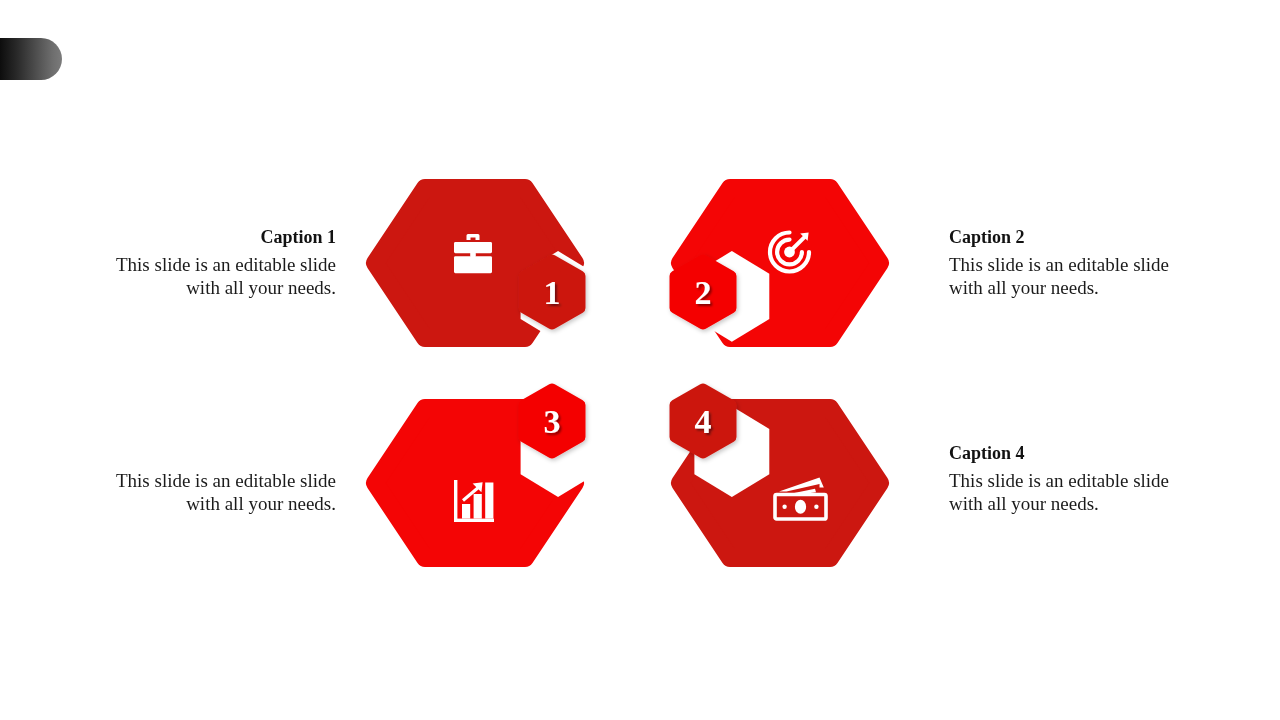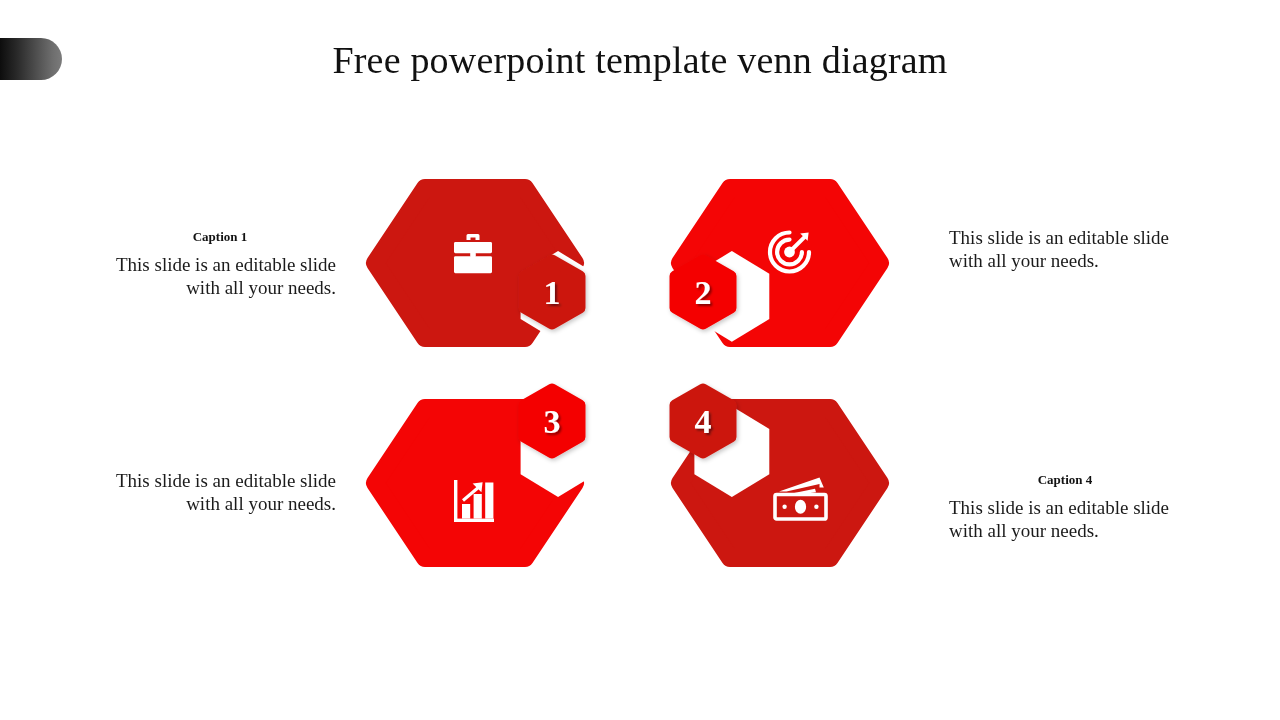--- a/index.html
+++ b/index.html
@@ -102,7 +102,6 @@
 
   <div class="corner-pill"></div>
 
-  <div class="slide-title">Free powerpoint template venn diagram</div>
 
   <div id="diagram">
     <svg width="580" height="460" viewBox="0 0 580 460" xmlns="http://www.w3.org/2000/svg">

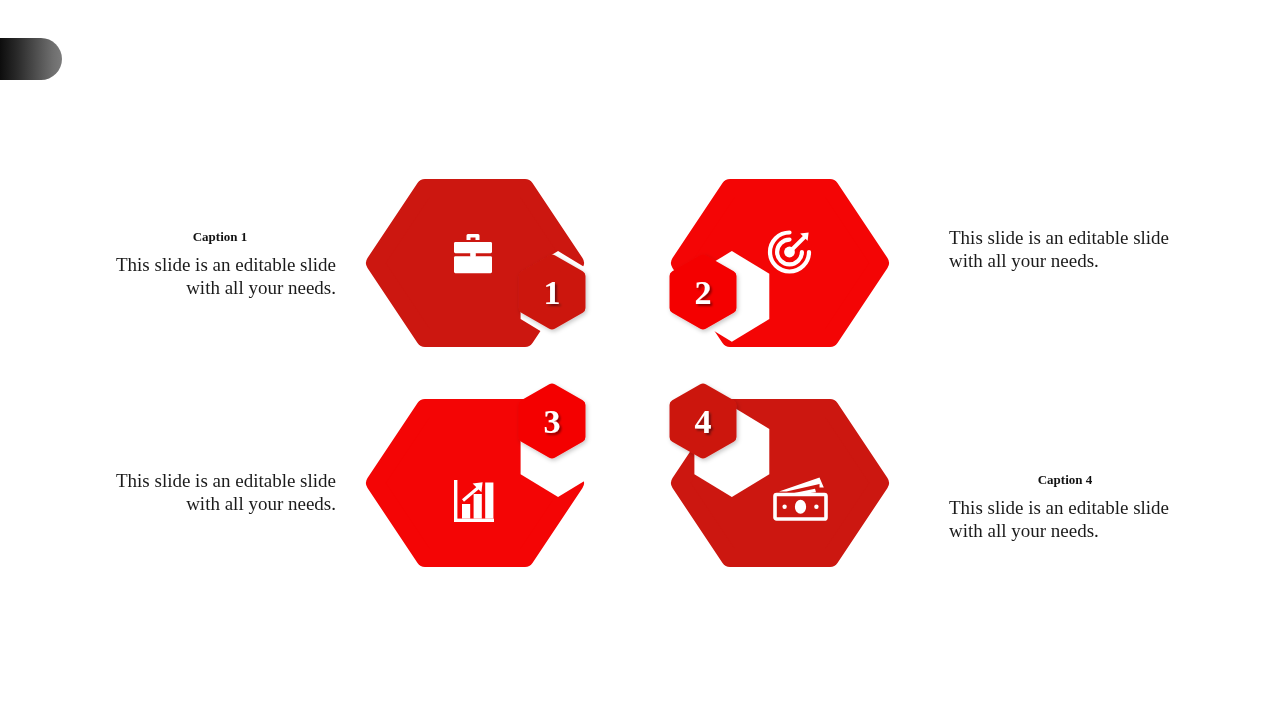--- a/index.html
+++ b/index.html
@@ -57,12 +57,11 @@
     width: 232px;
   }
   .caption .cap-title {
-    font-size: 13px;
+    font-size: 18px;
     font-weight: 700;
     color: #121212;
     line-height: 22px;
     margin-bottom: 5px;
-    text-align: center;
   }
   .caption .cap-body {
     font-size: 19px;

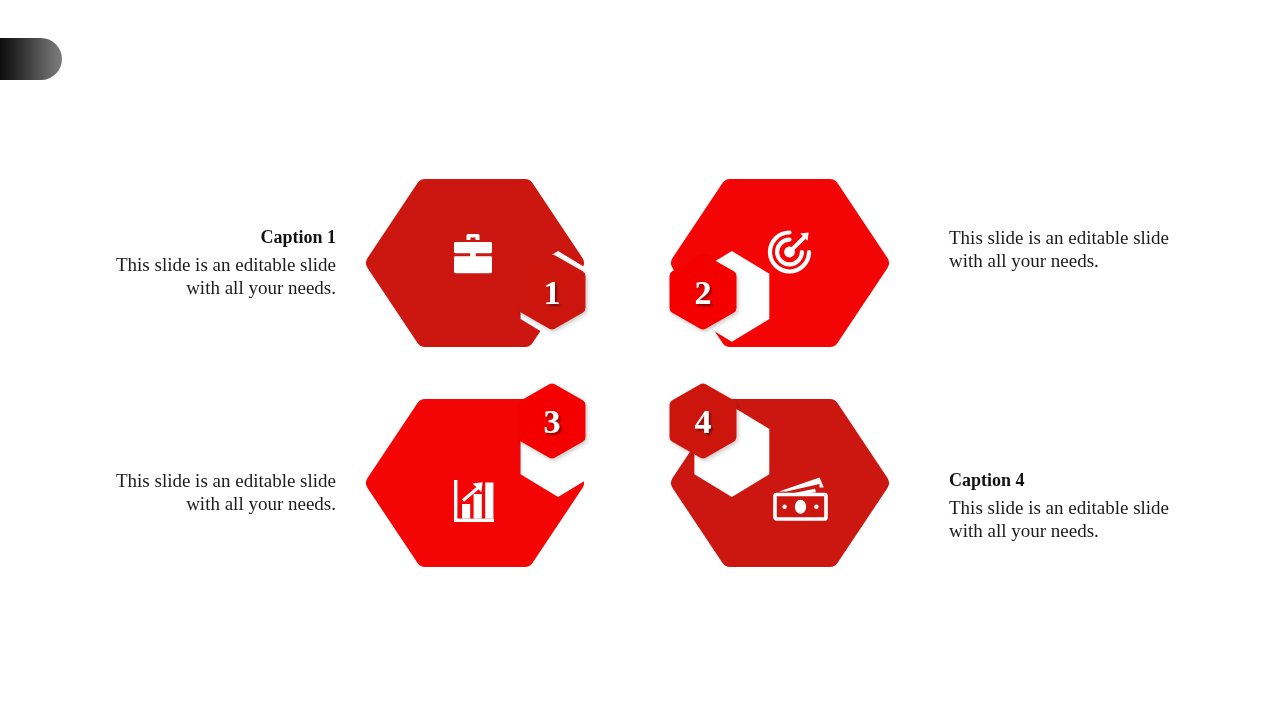--- a/index.html
+++ b/index.html
@@ -214,6 +214,7 @@
   </div>
 
   <div class="caption left-align" id="caption-2">
+    <div class="cap-title">Caption 2</div>
     <div class="cap-body">
       <span>This slide is an editable slide</span>
       <span>with all your needs.</span>

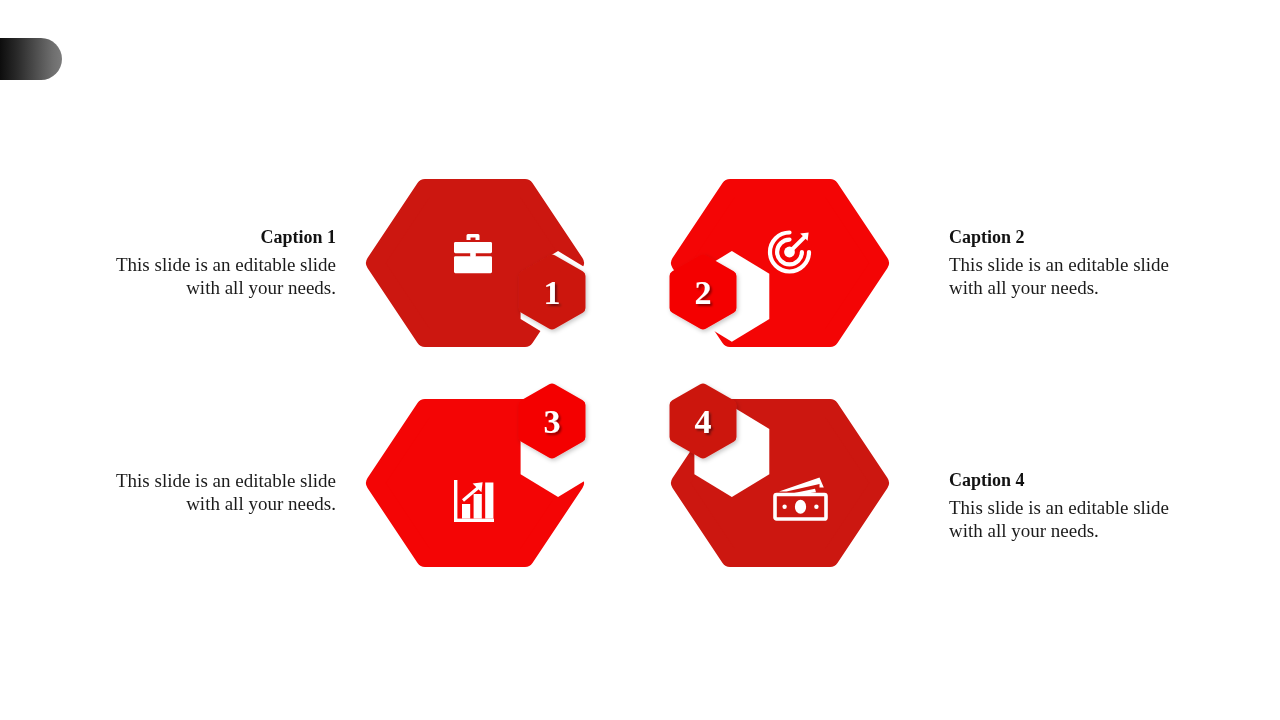--- a/index.html
+++ b/index.html
@@ -75,7 +75,7 @@
   #caption-1 { left: 104px; top: 226px; }
   #caption-2 { left: 949px; top: 226px; }
   #caption-3 { left: 104px; top: 469px; }
-  #caption-4 { left: 949px; top: 469px; }
+  #caption-4 { left: 949px; top: 442px; }
 
   
   #diagram {

